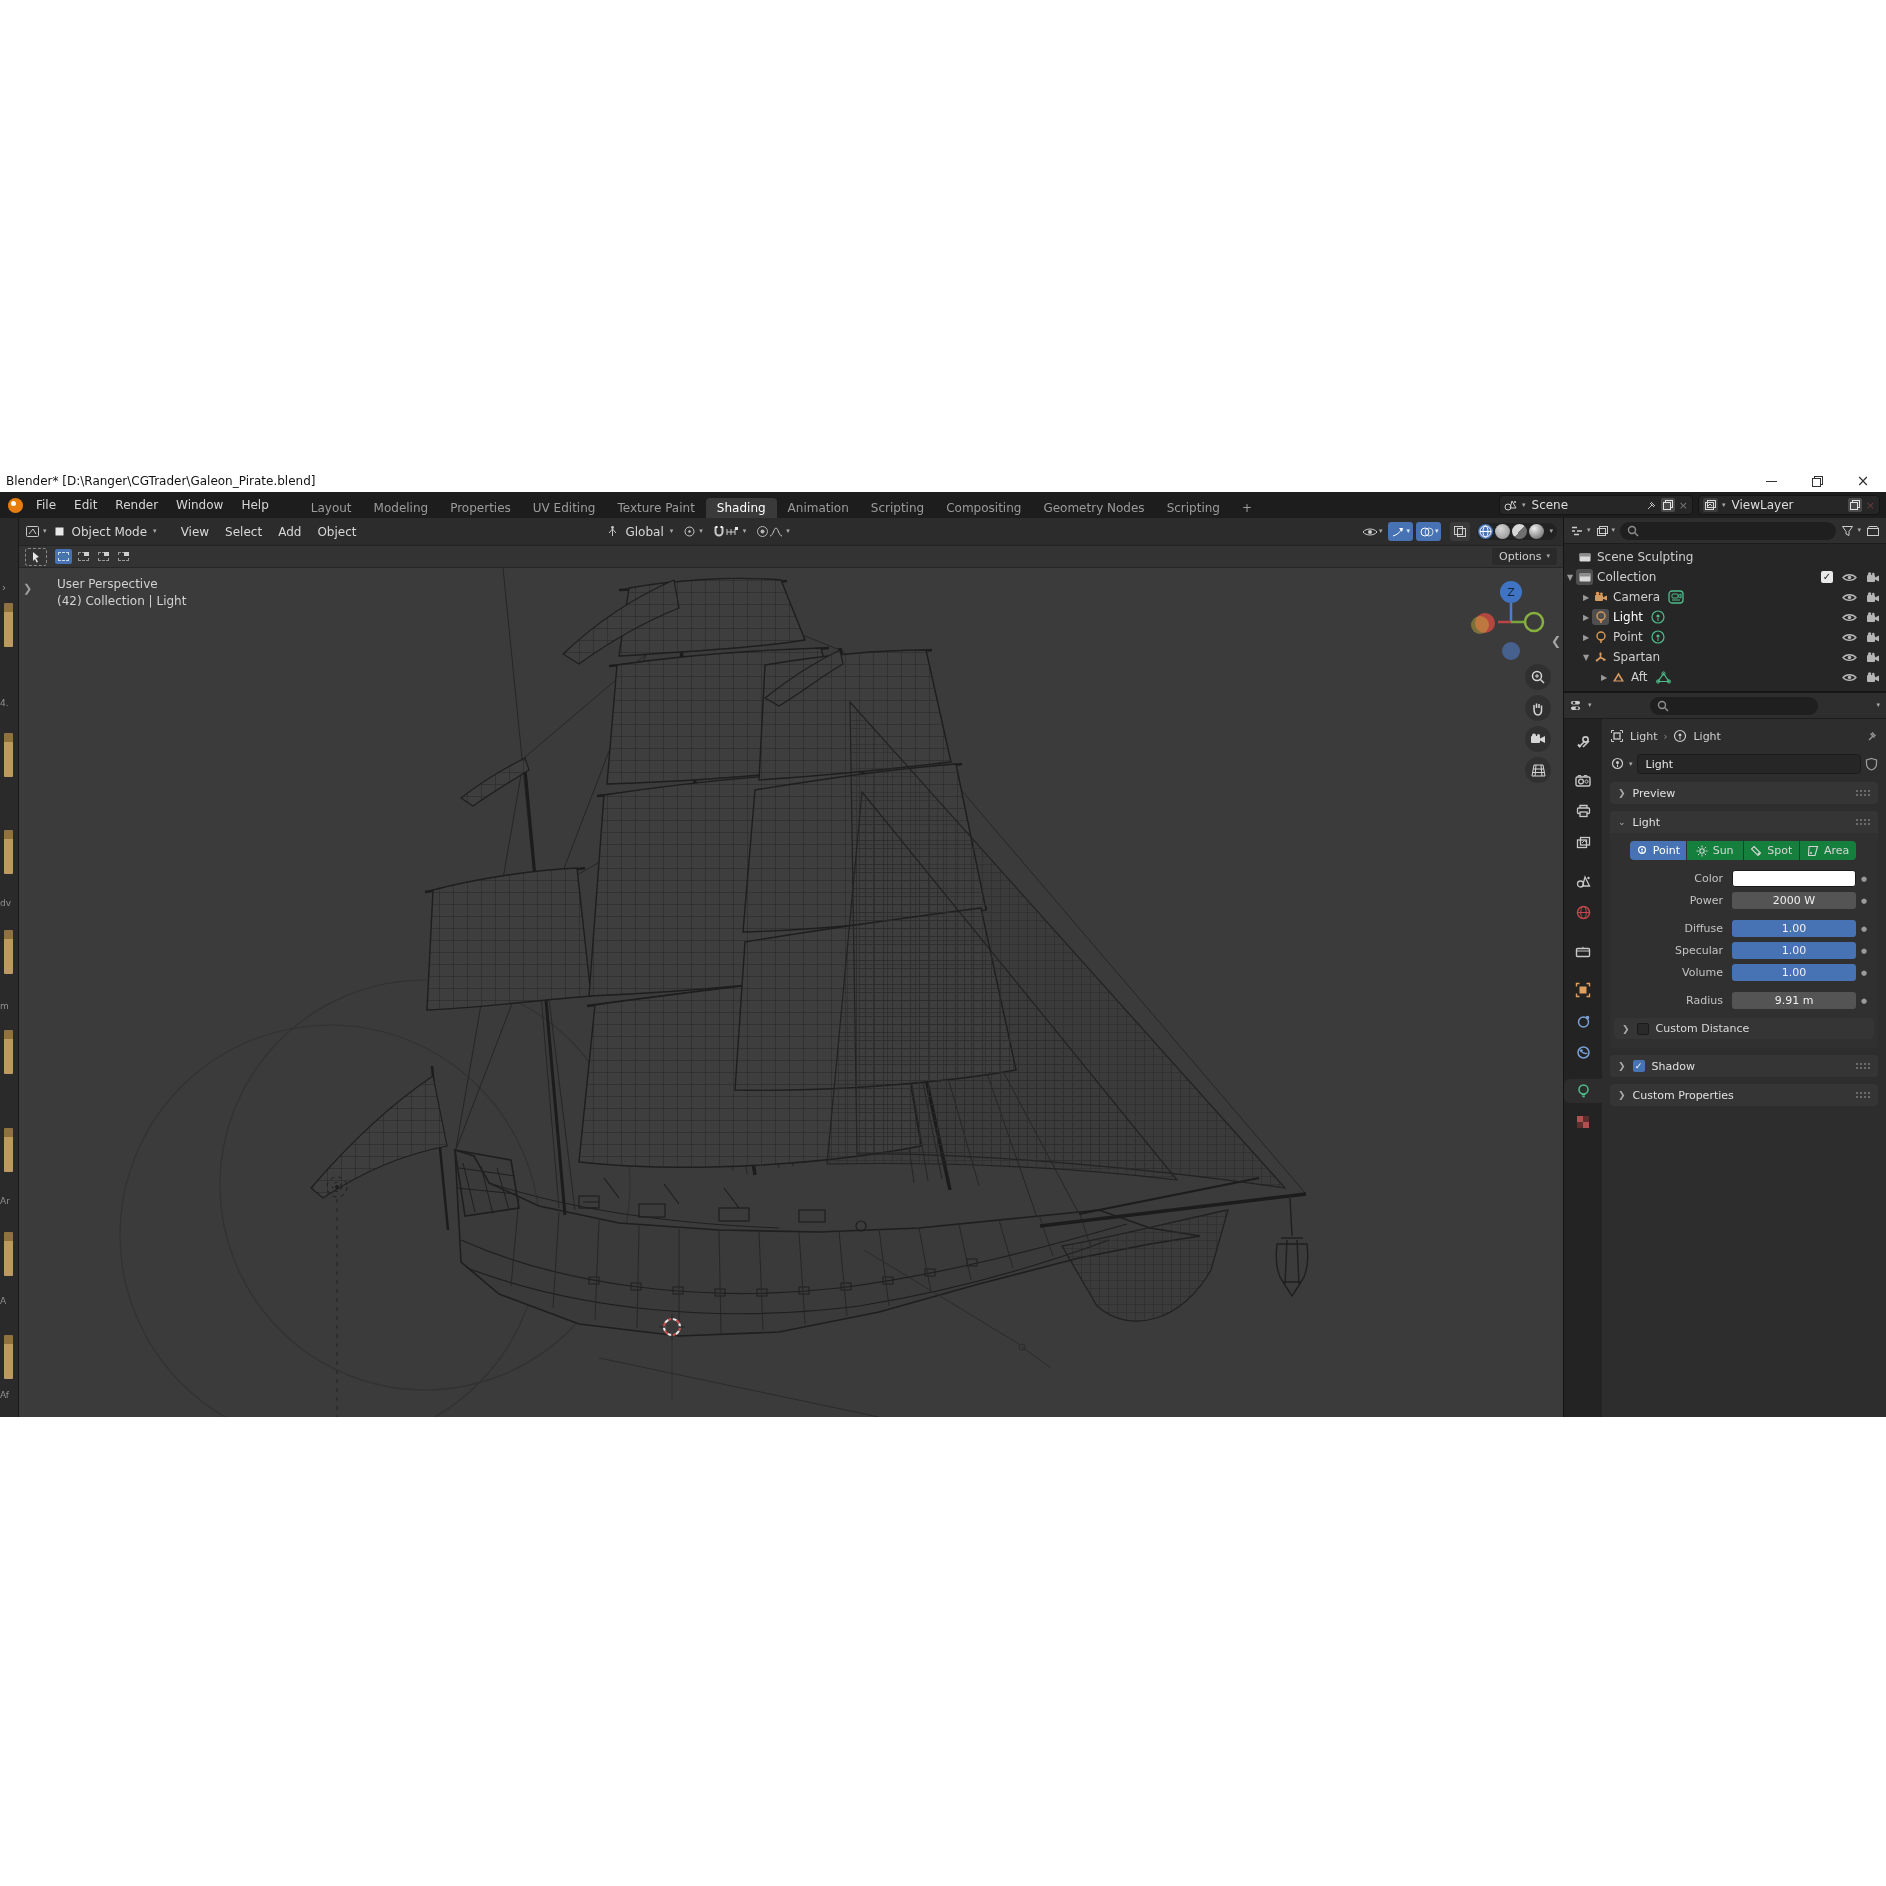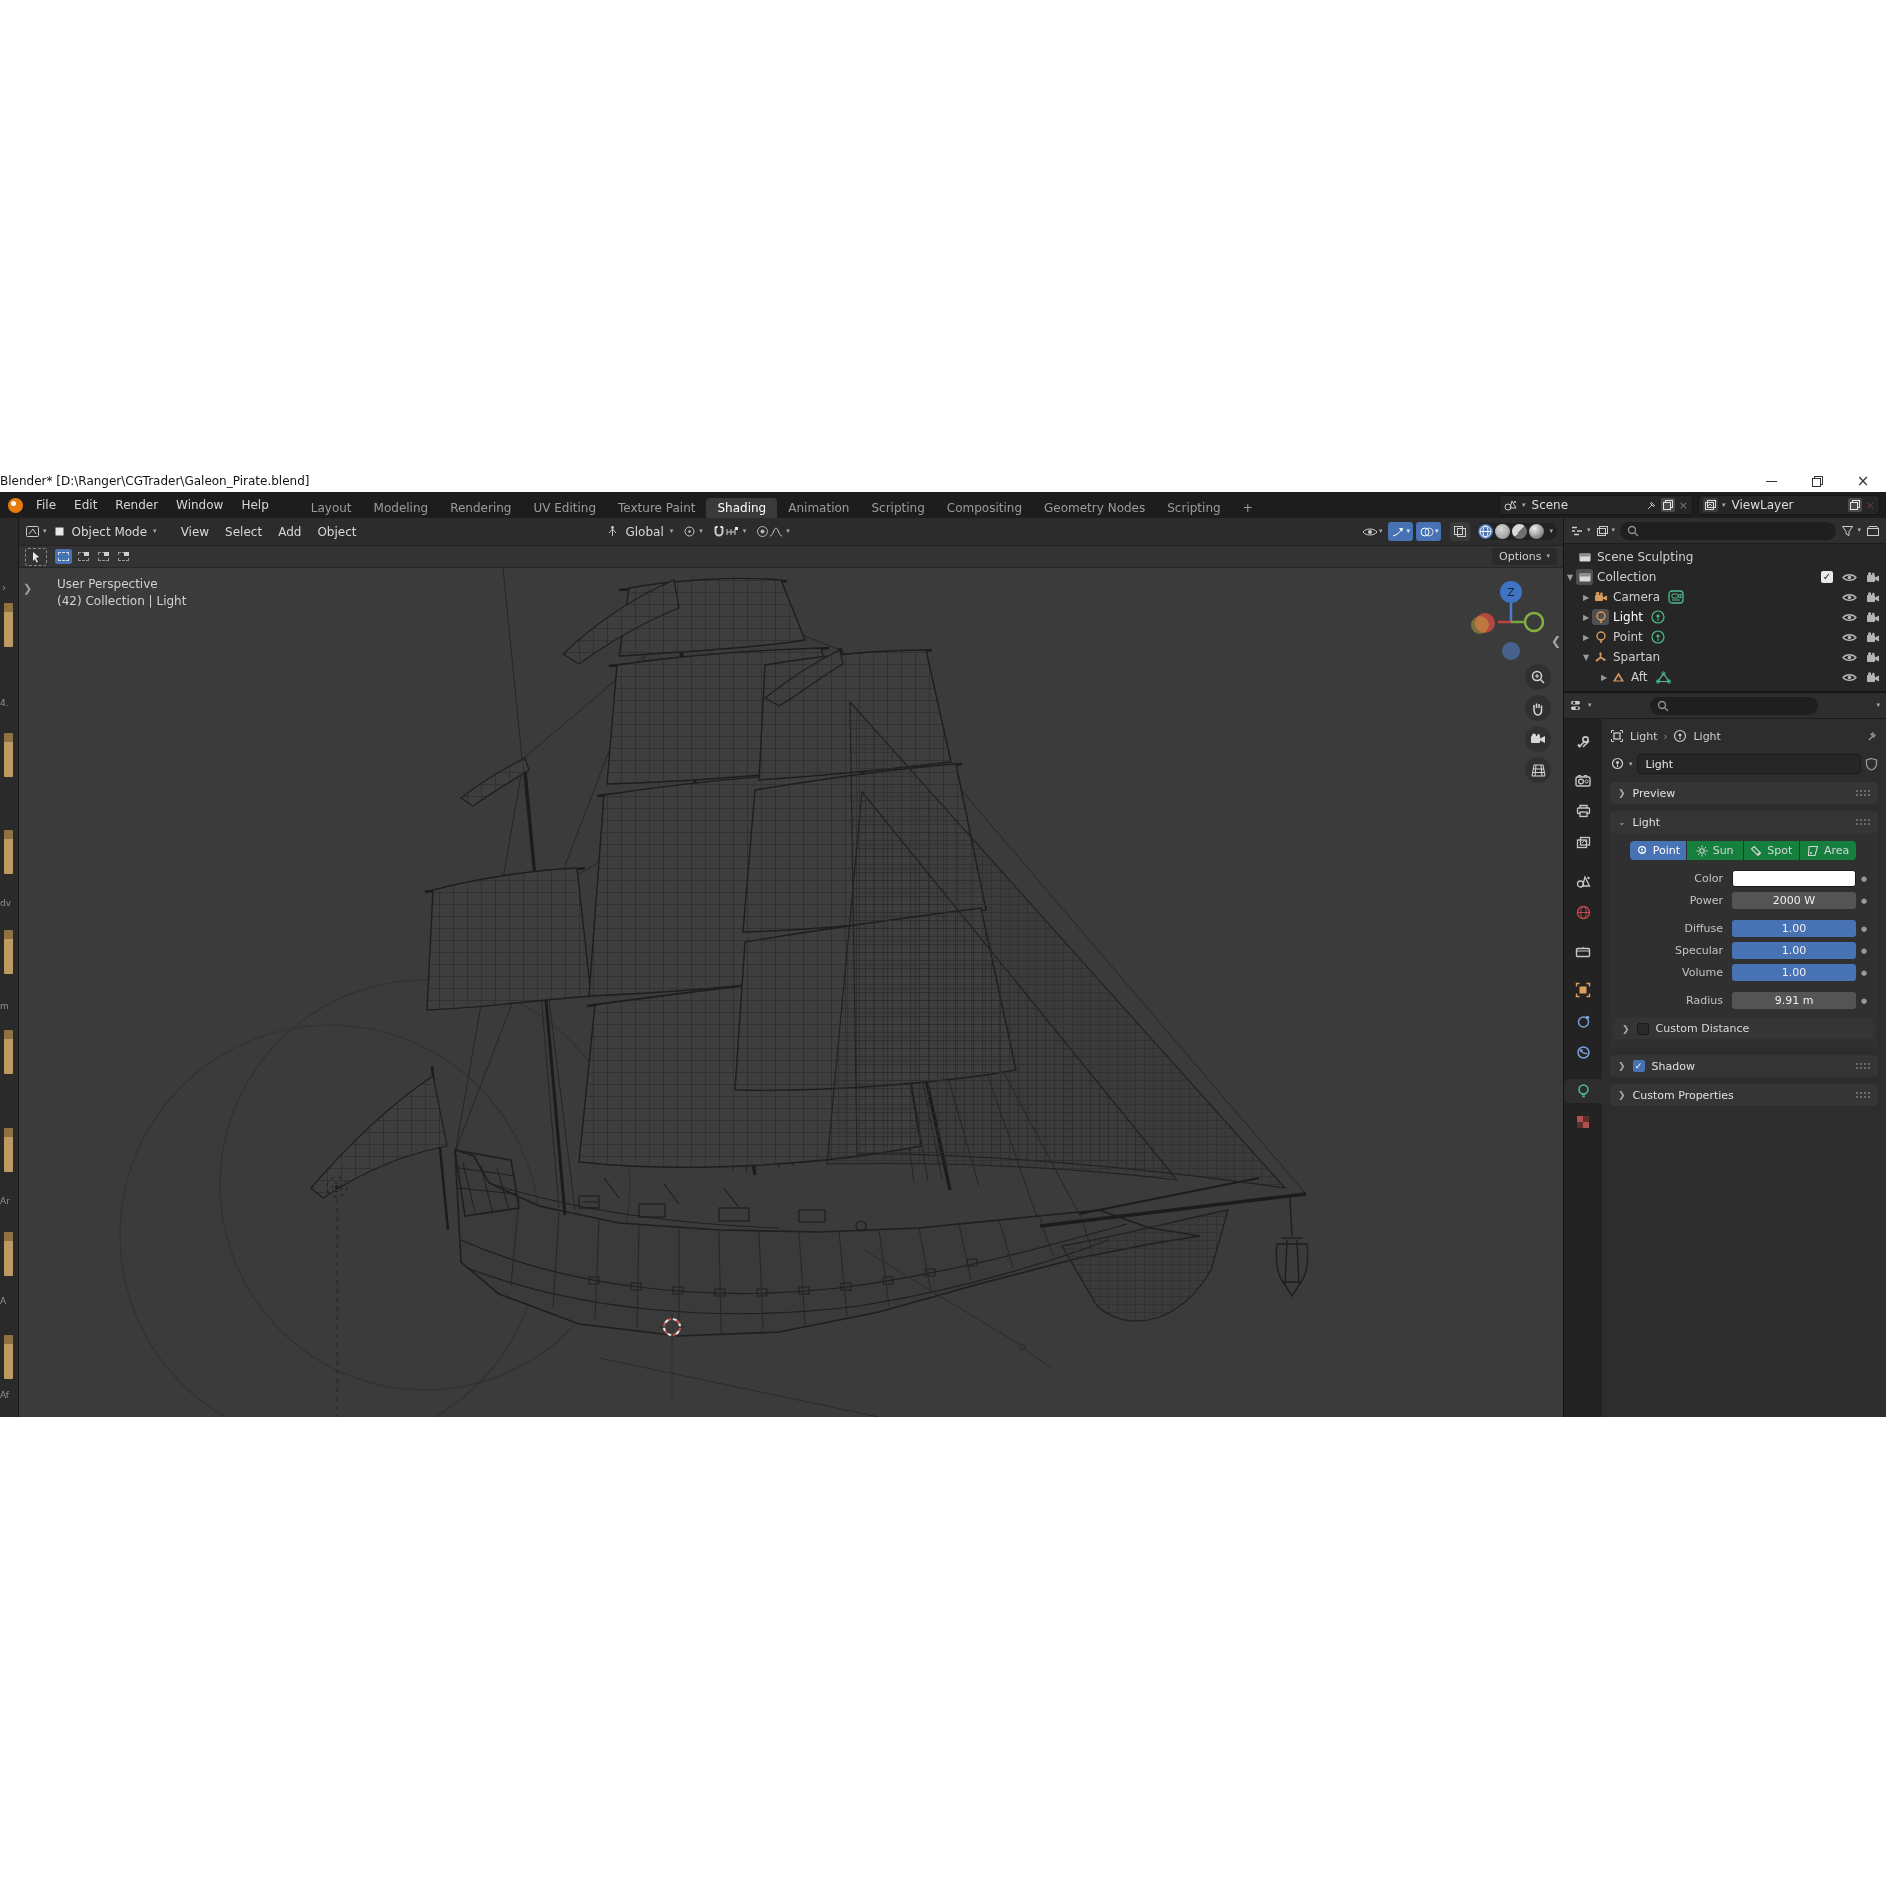--- a/index.html
+++ b/index.html
@@ -8,7 +8,7 @@
 
   
   .titlebar{height:22px;background:#ffffff;display:flex;align-items:center;color:#111;font-size:12px}
-  .tb-title{white-space:nowrap}
+  .tb-title{padding-left:6px;white-space:nowrap}
   .tb-controls{margin-left:auto;display:flex;height:100%}
   .tb-btn{width:46px;display:flex;align-items:center;justify-content:center}
   .min-glyph{width:11px;height:1px;background:#333}

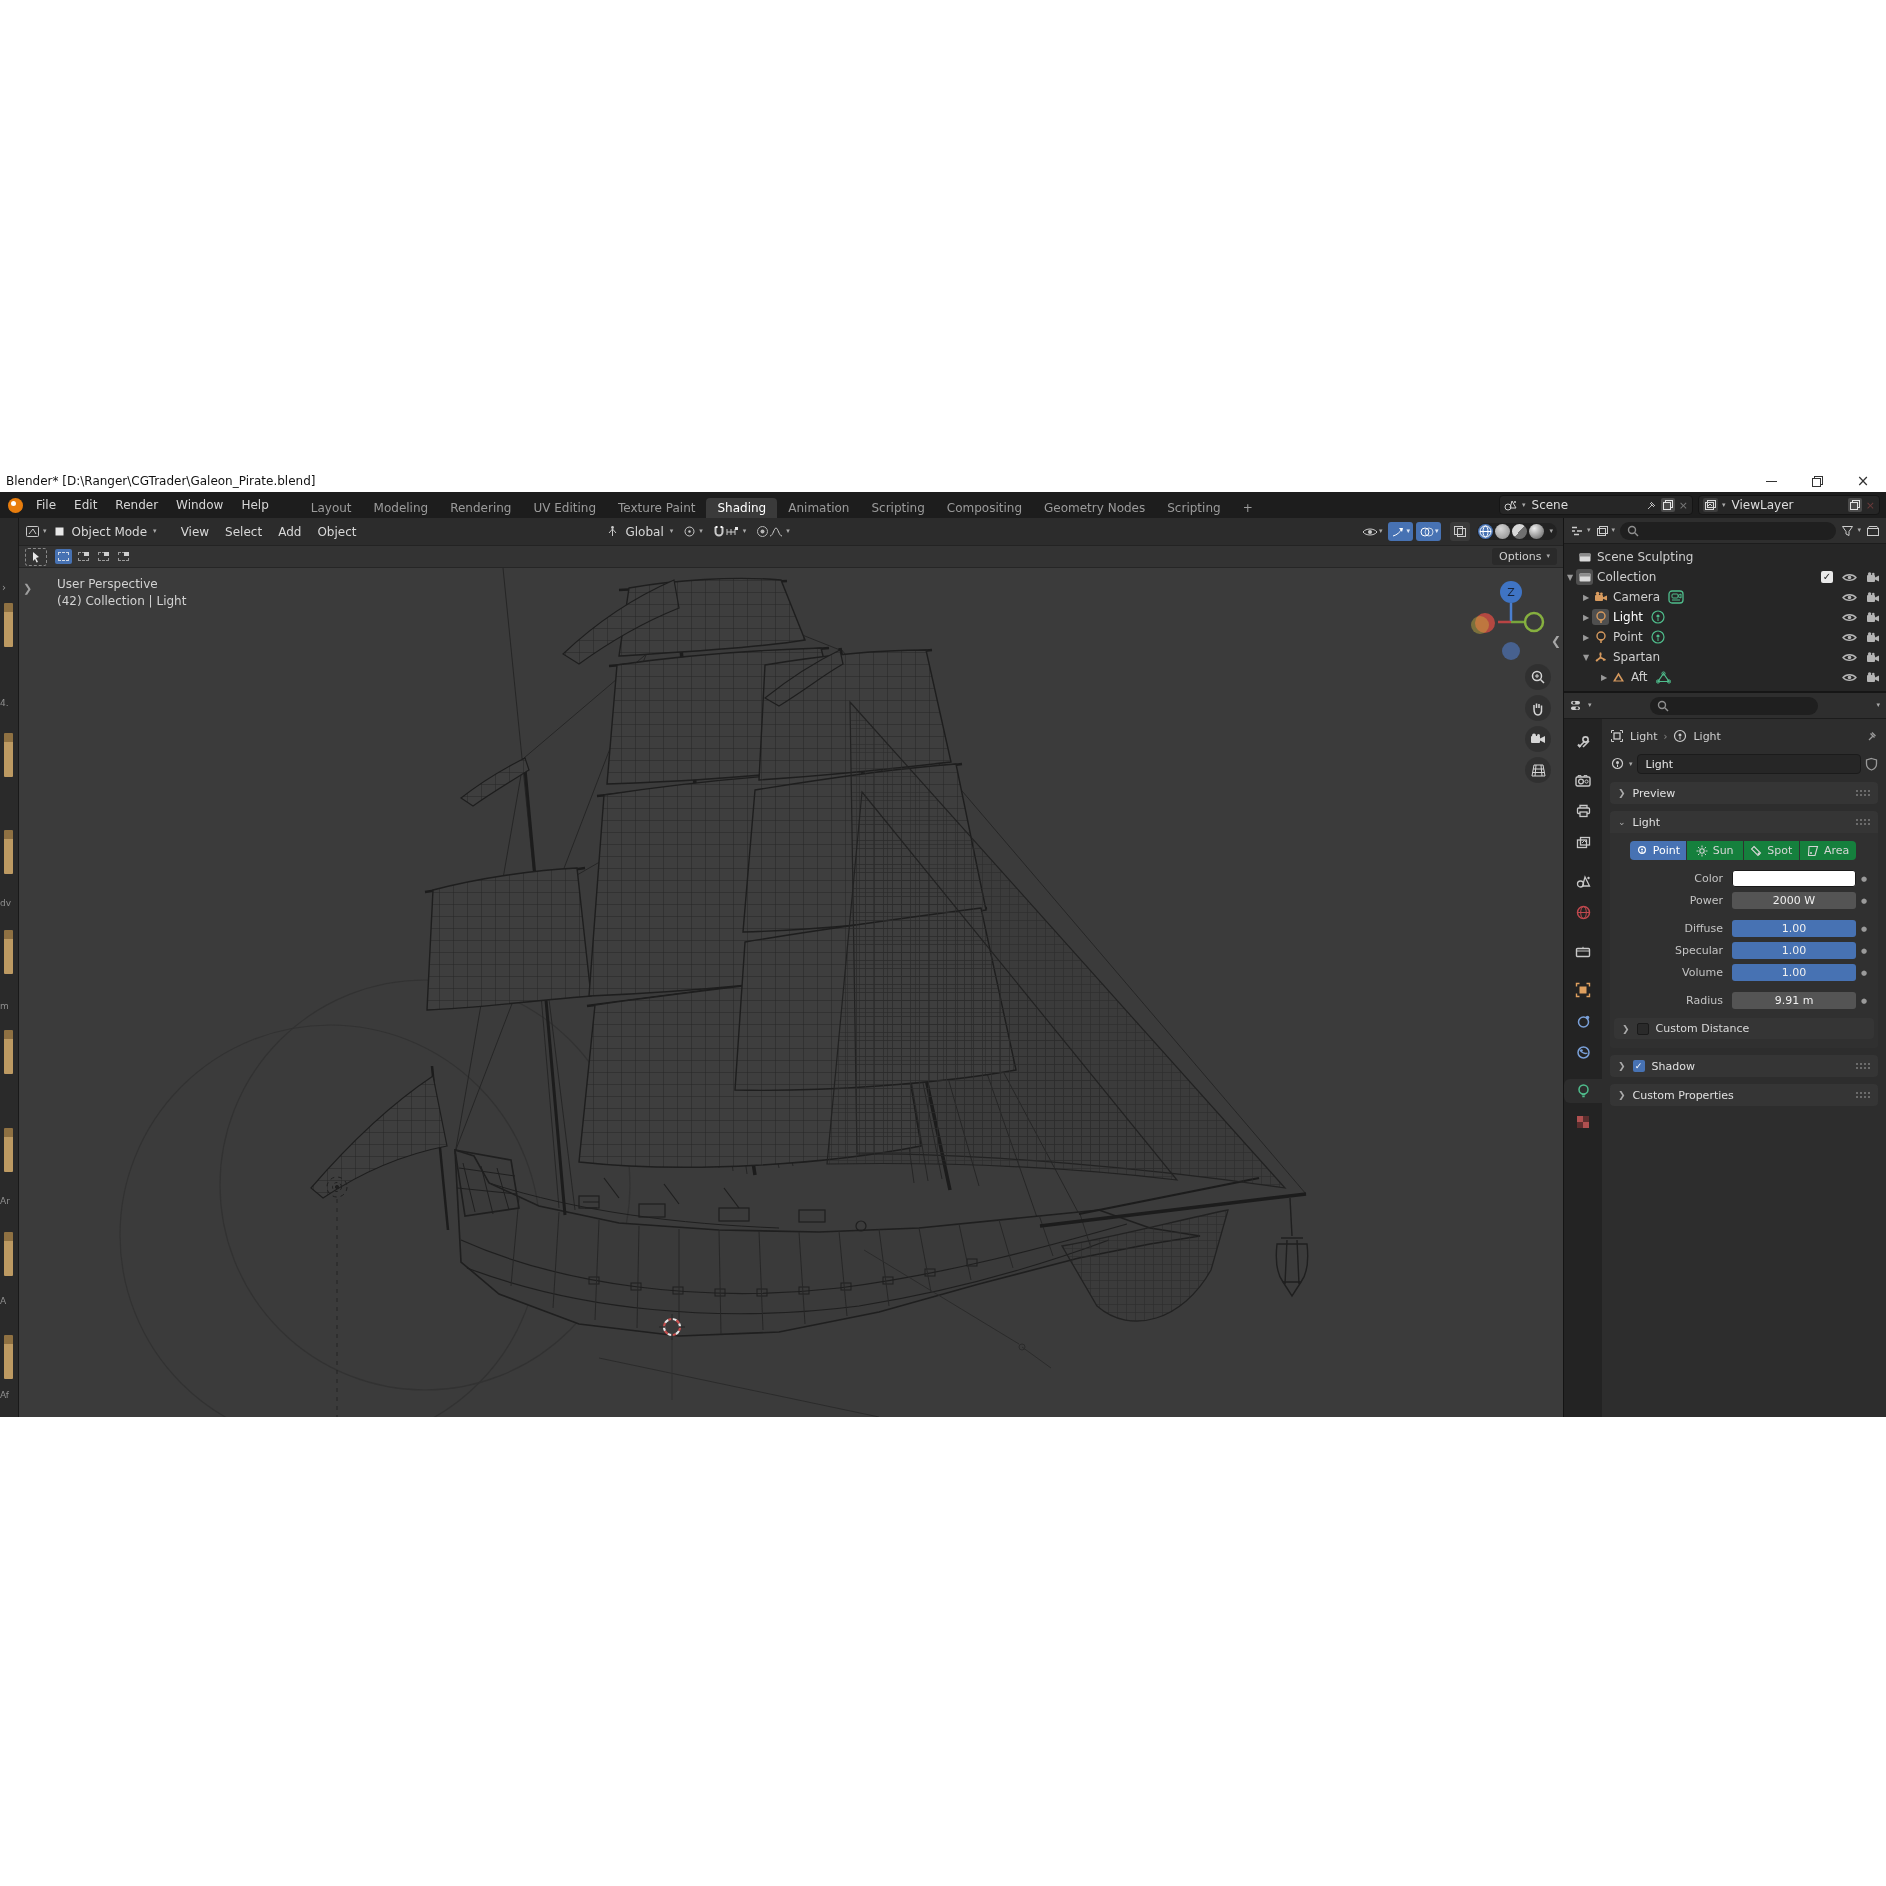--- a/index.html
+++ b/index.html
@@ -152,7 +152,7 @@
     <div class="tabs">
       <span class="tab">Layout</span>
       <span class="tab">Modeling</span>
-      <span class="tab">Rendering</span>
+      <span class="tab">Properties</span>
       <span class="tab">UV Editing</span>
       <span class="tab">Texture Paint</span>
       <span class="tab active">Shading</span>

